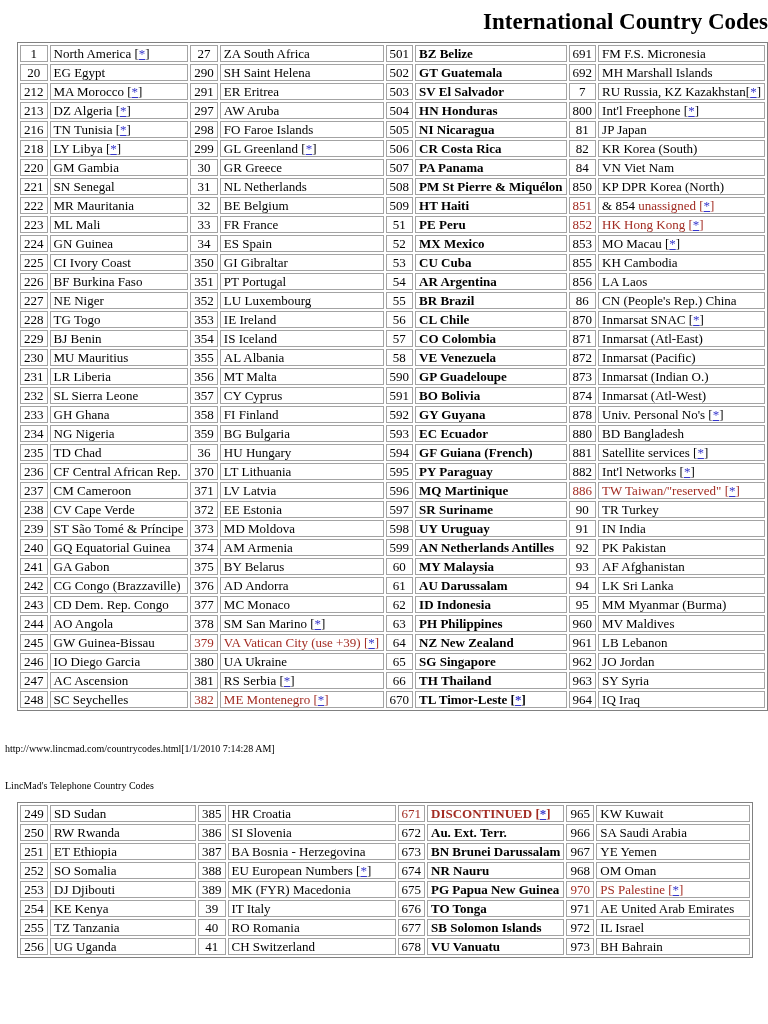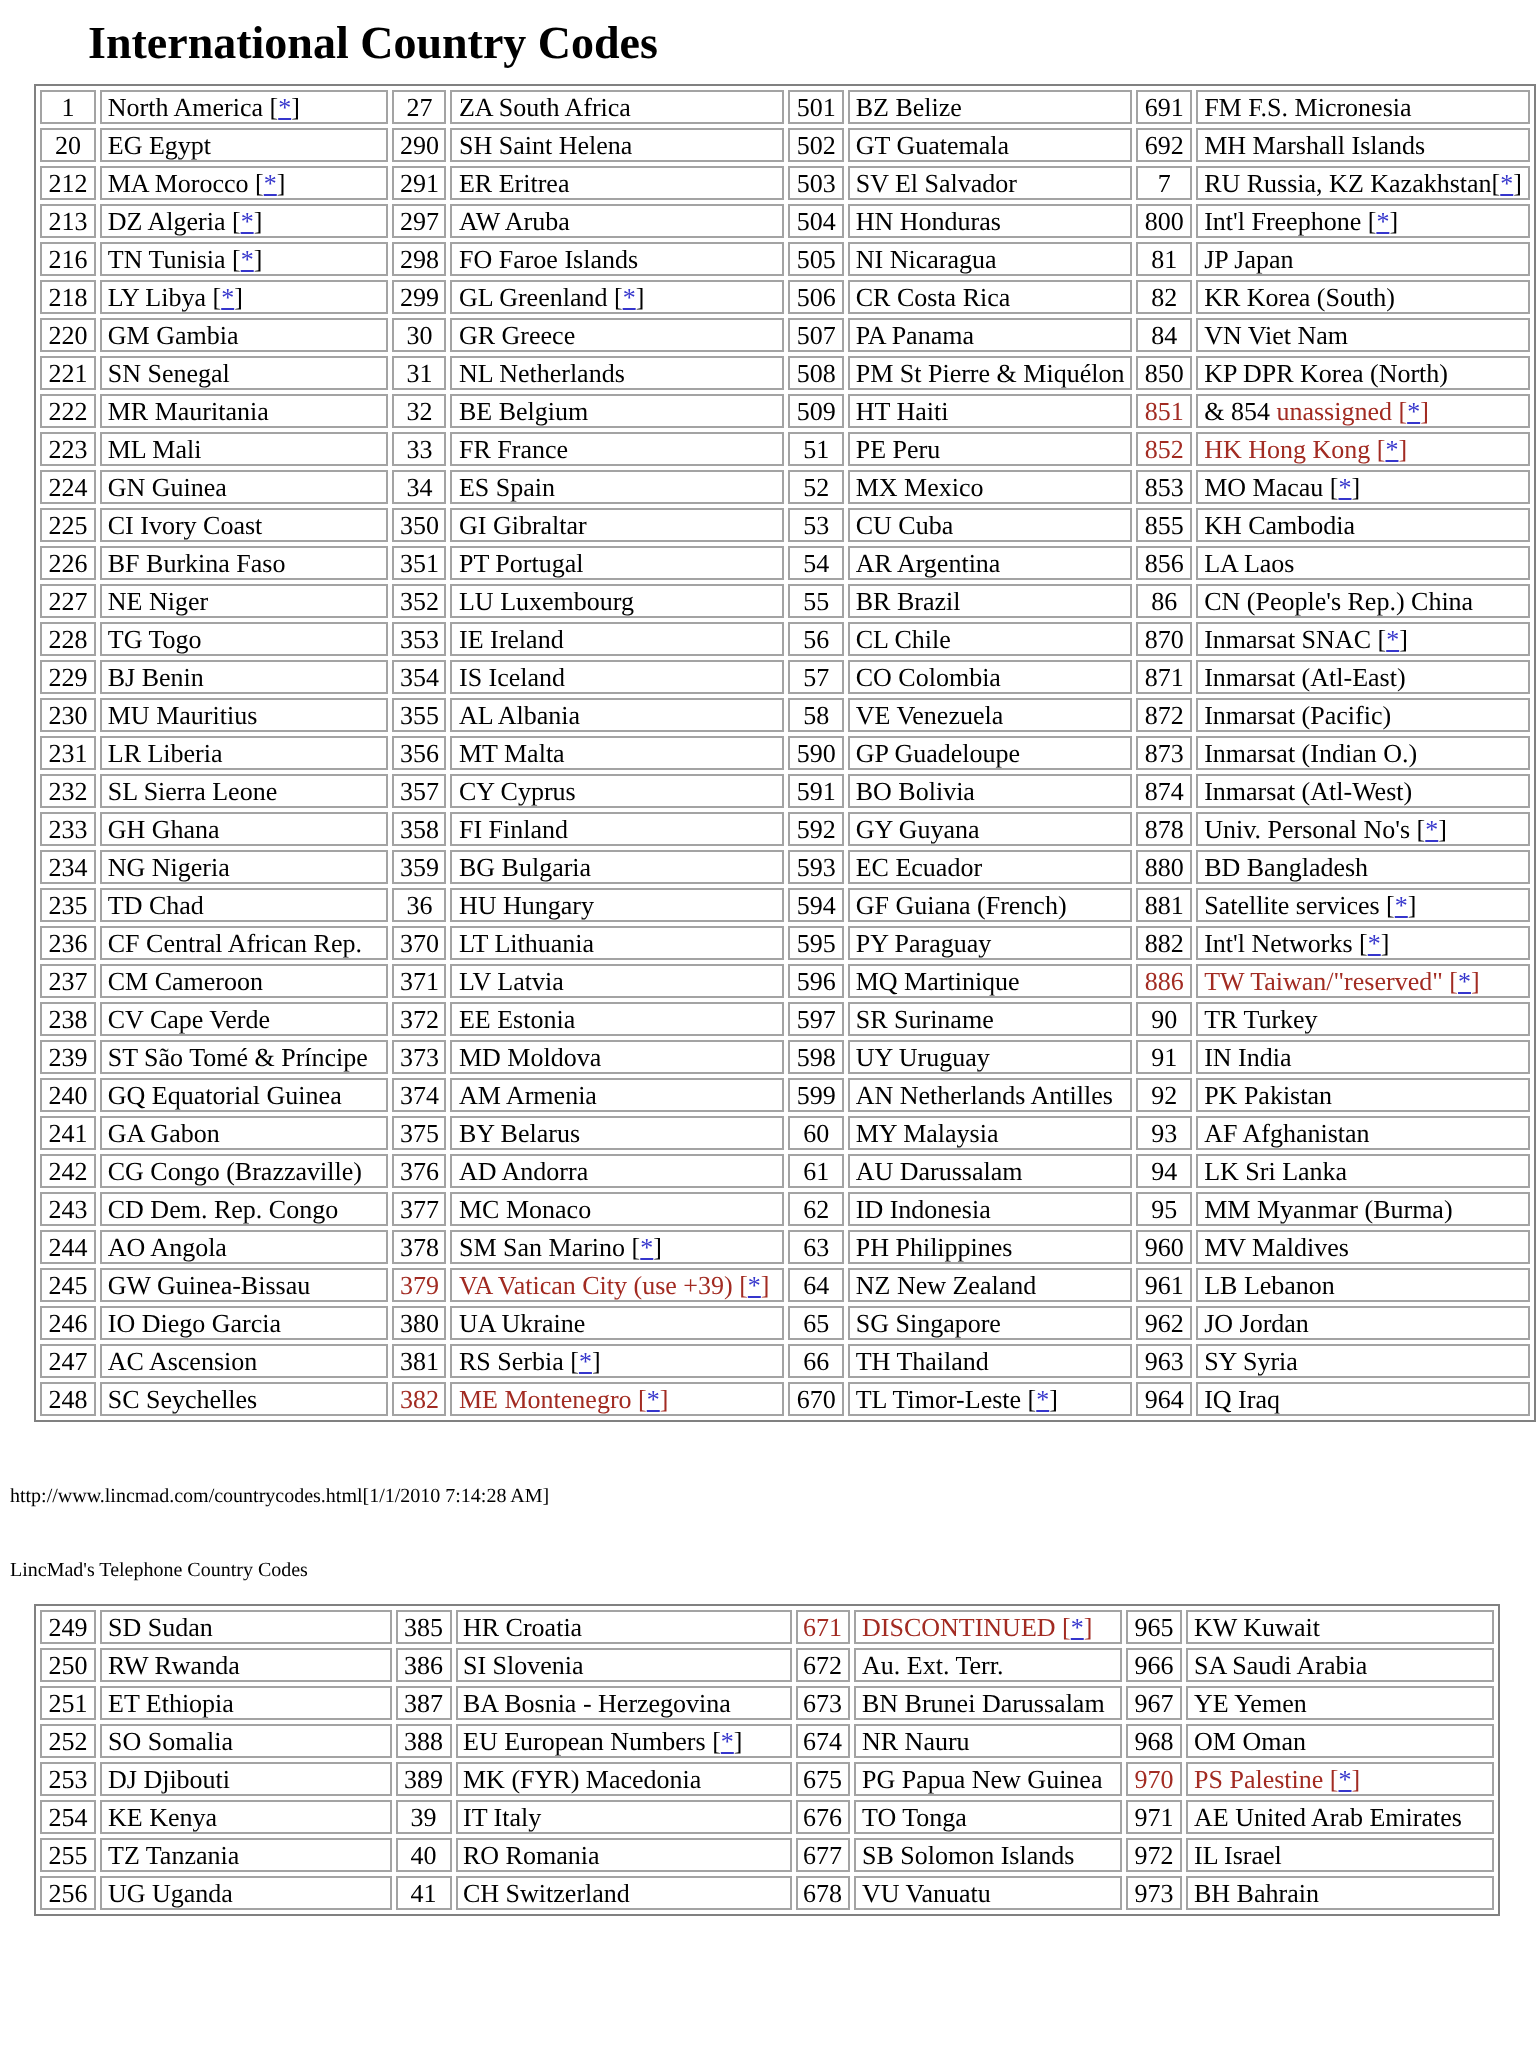--- a/index.html
+++ b/index.html
@@ -20,11 +20,10 @@
   }
   .page-title{
     margin-top:9px;
-    text-align:left;
+    text-align:right;
     font-size:23px;
     font-weight:bold;
     letter-spacing:0px;
-    padding-left:44px;
   }
   table.codes{
     margin-left:17px;

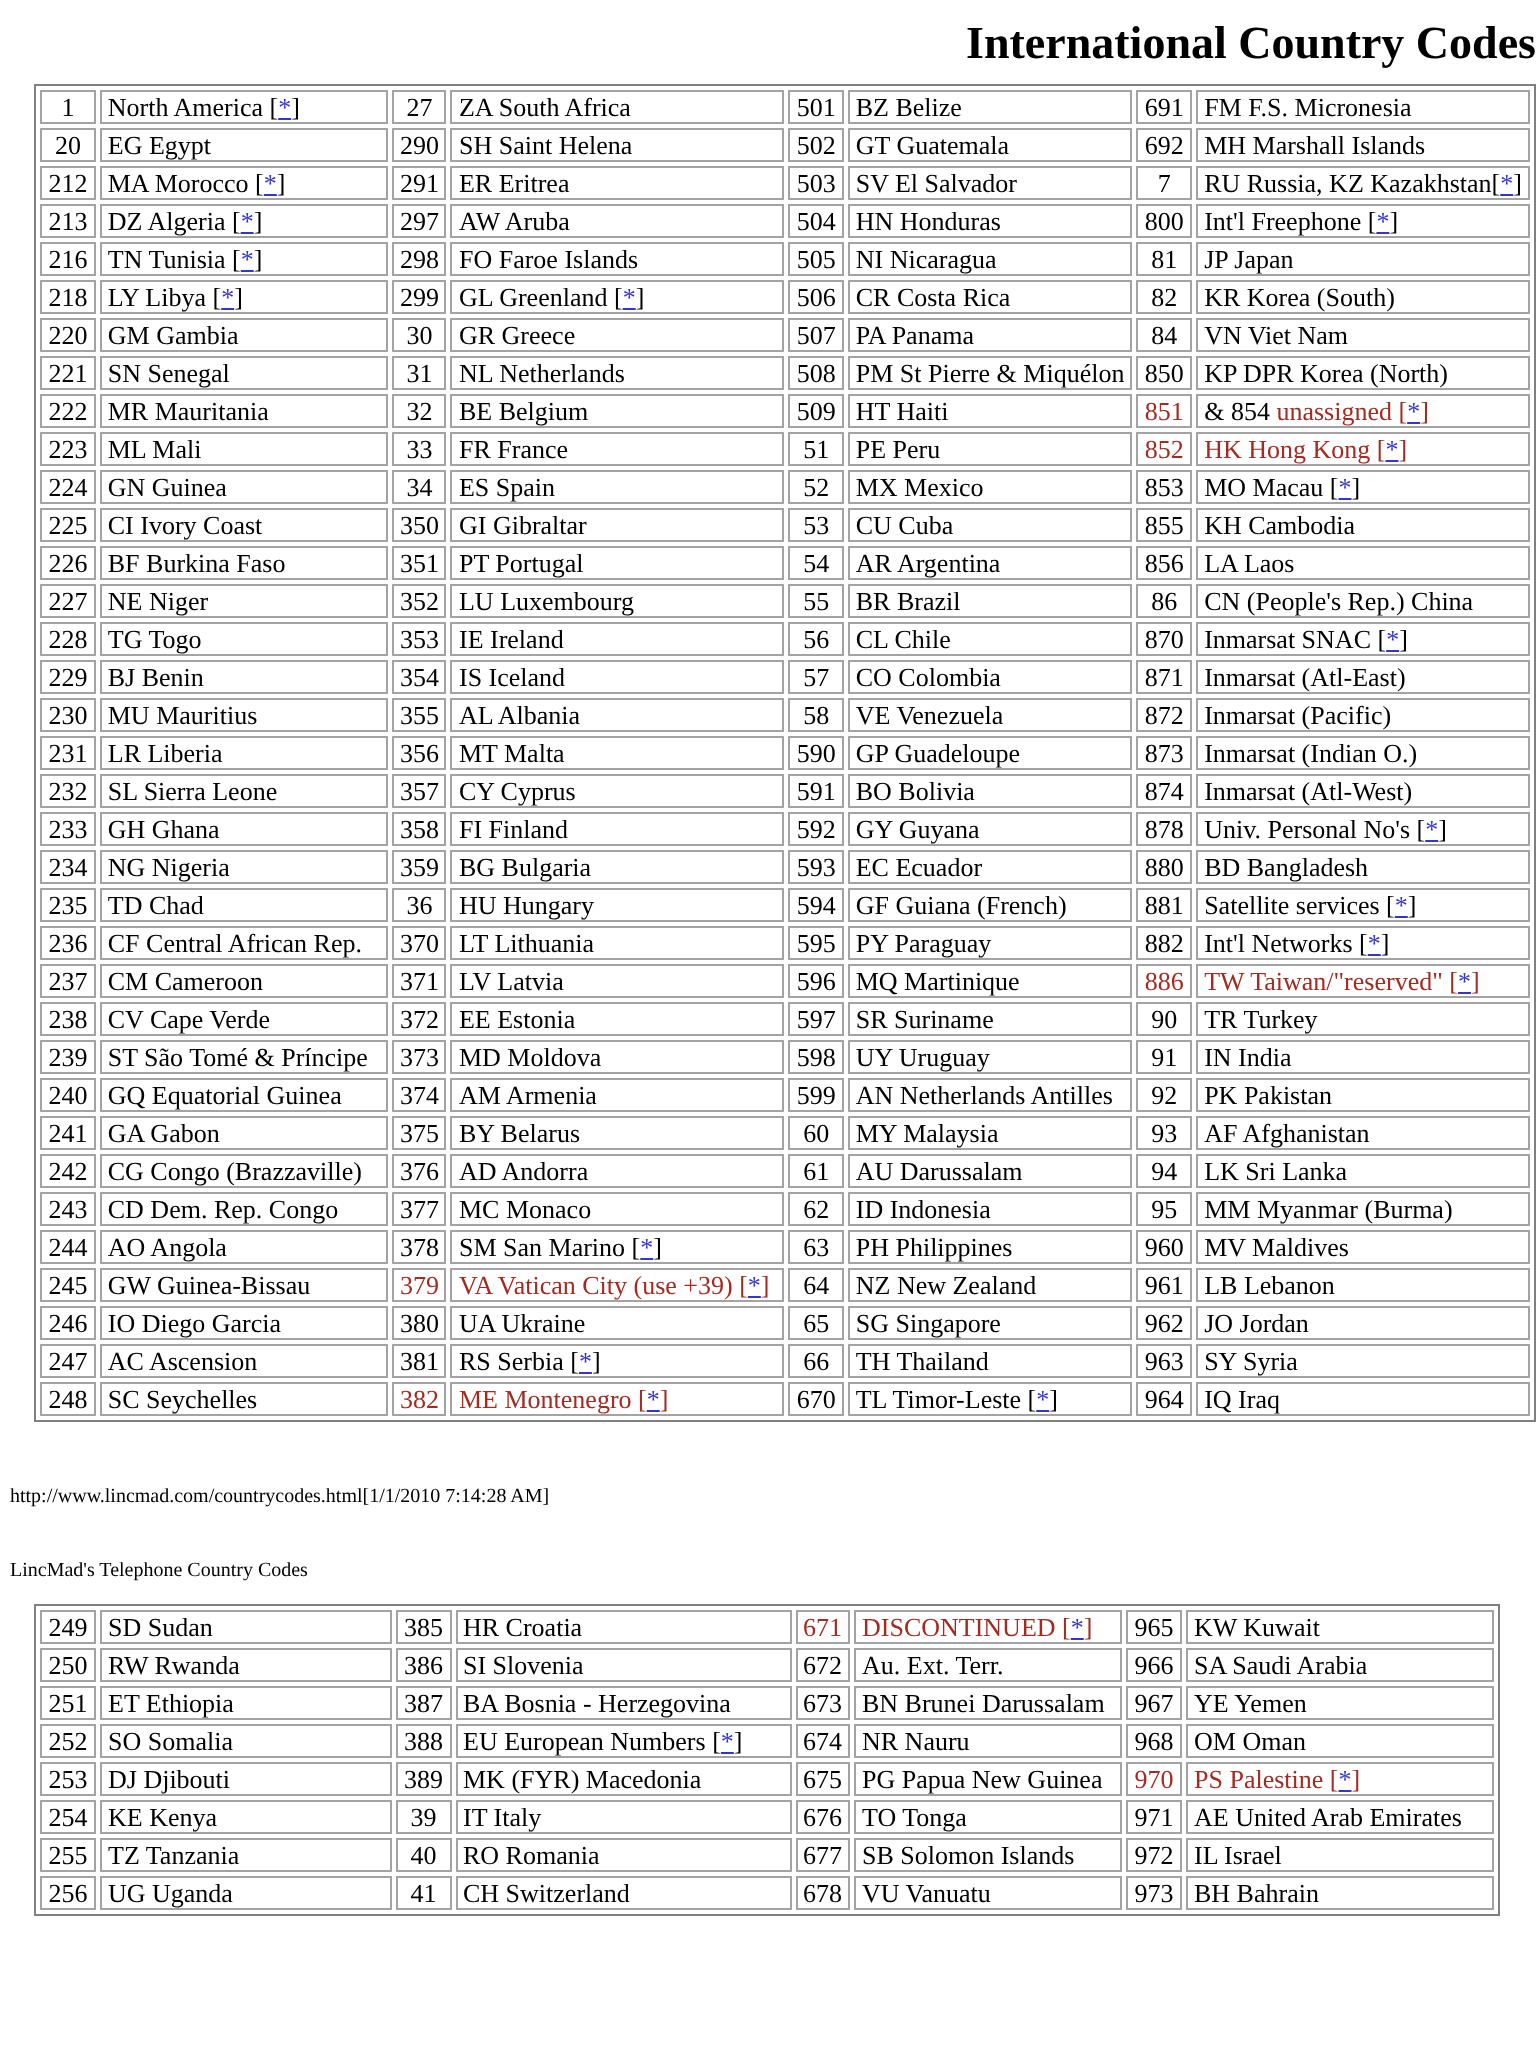--- a/index.html
+++ b/index.html
@@ -47,7 +47,7 @@
   
   .w1{width:28px;} .w2{width:146px;}
   .w3{width:27px;} .w4{width:168px;}
-  .w5{width:27px;} .w6{width:134px;}
+  .w5{width:27px;} .w6{width:134px;font-weight:bold;}
   .w7{width:28px;} .w8{width:154px;}
   .red{color:var(--red);}
   a.star{

